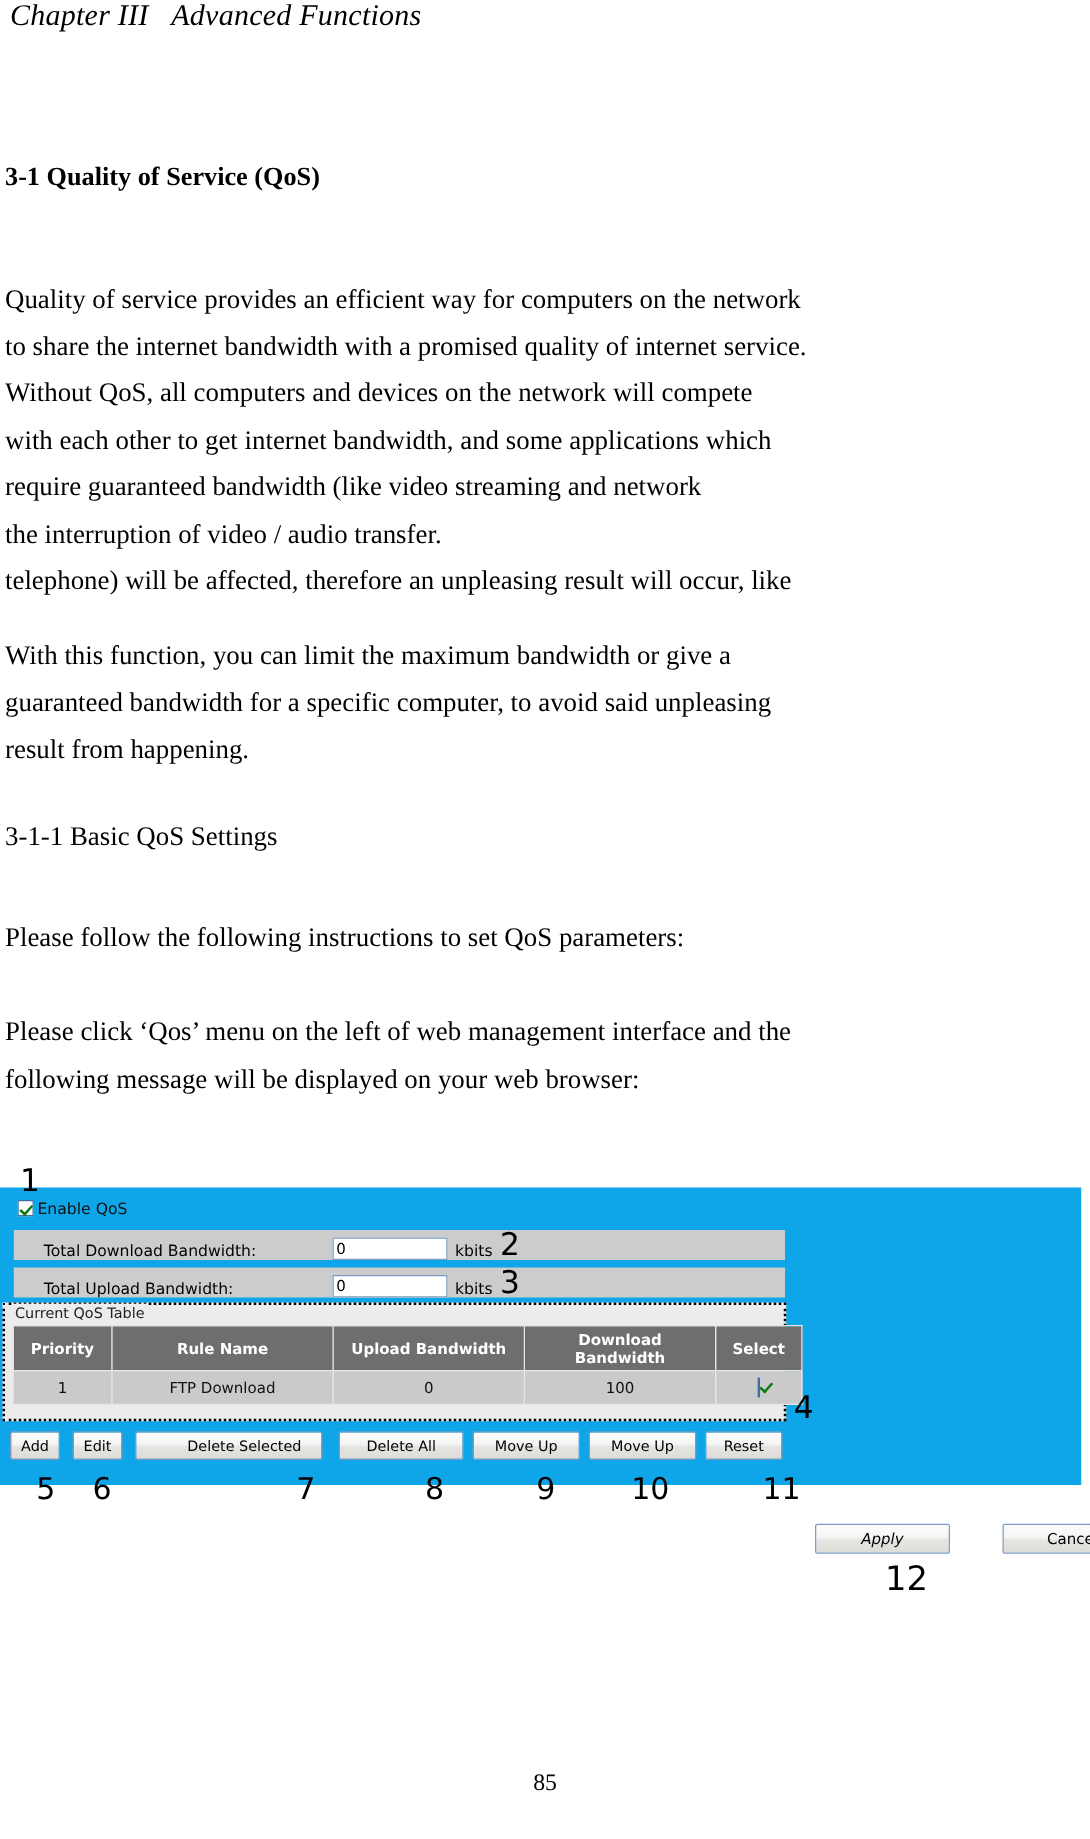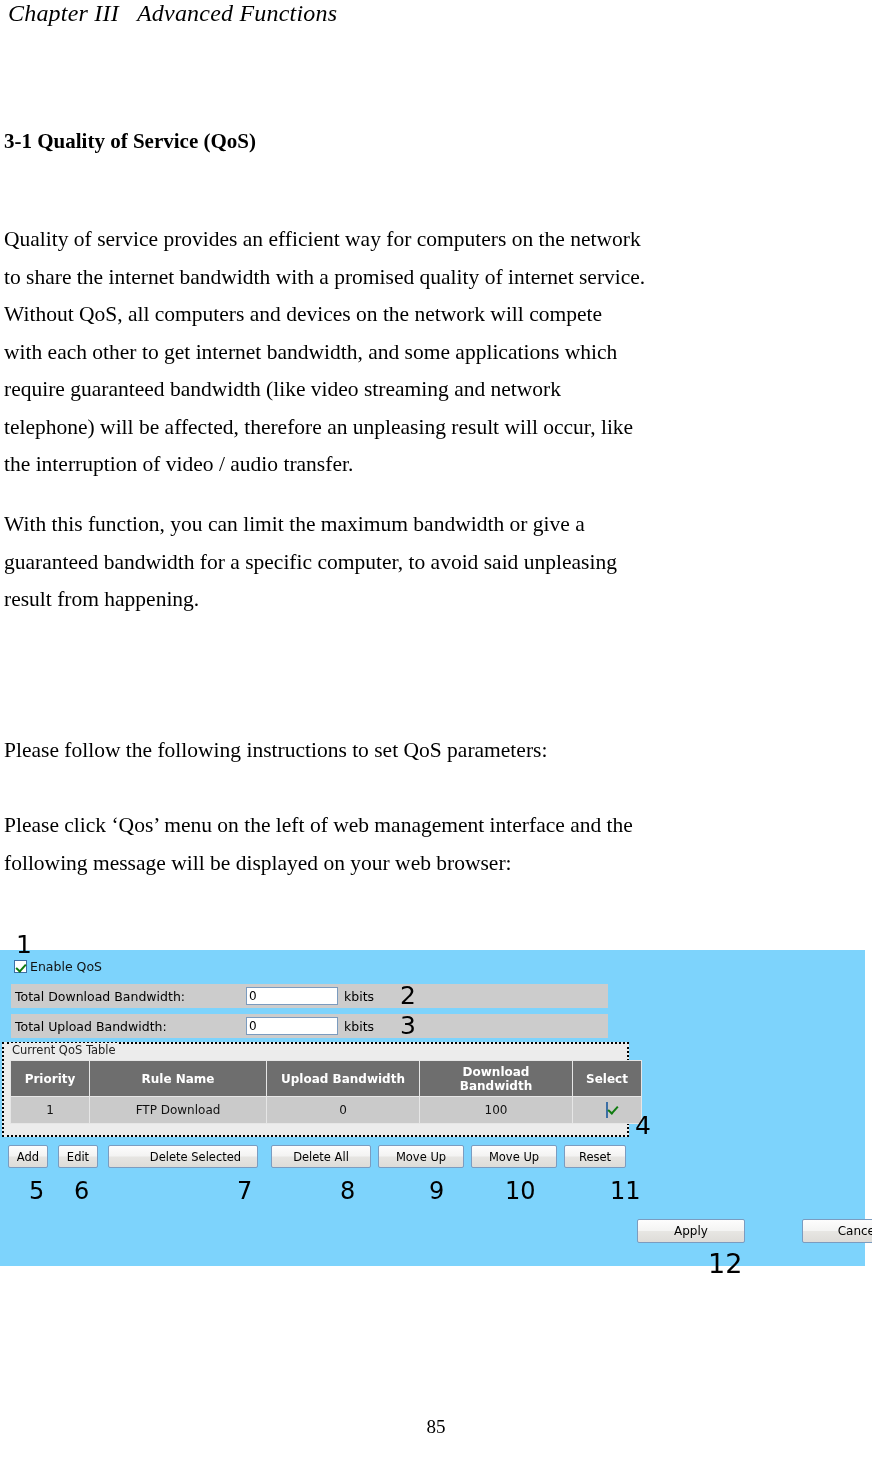--- a/index.html
+++ b/index.html
@@ -312,8 +312,8 @@
     <span>Without QoS, all computers and devices on the network will compete</span>
     <span>with each other to get internet bandwidth, and some applications which</span>
     <span>require guaranteed bandwidth (like video streaming and network</span>
+    <span>the interruption of video / audio transfer.</span>
     <span>telephone) will be affected, therefore an unpleasing result will occur, like</span>
-    <span>the interruption of video / audio transfer.</span>
   </div>
 
   <div class="para para-2">

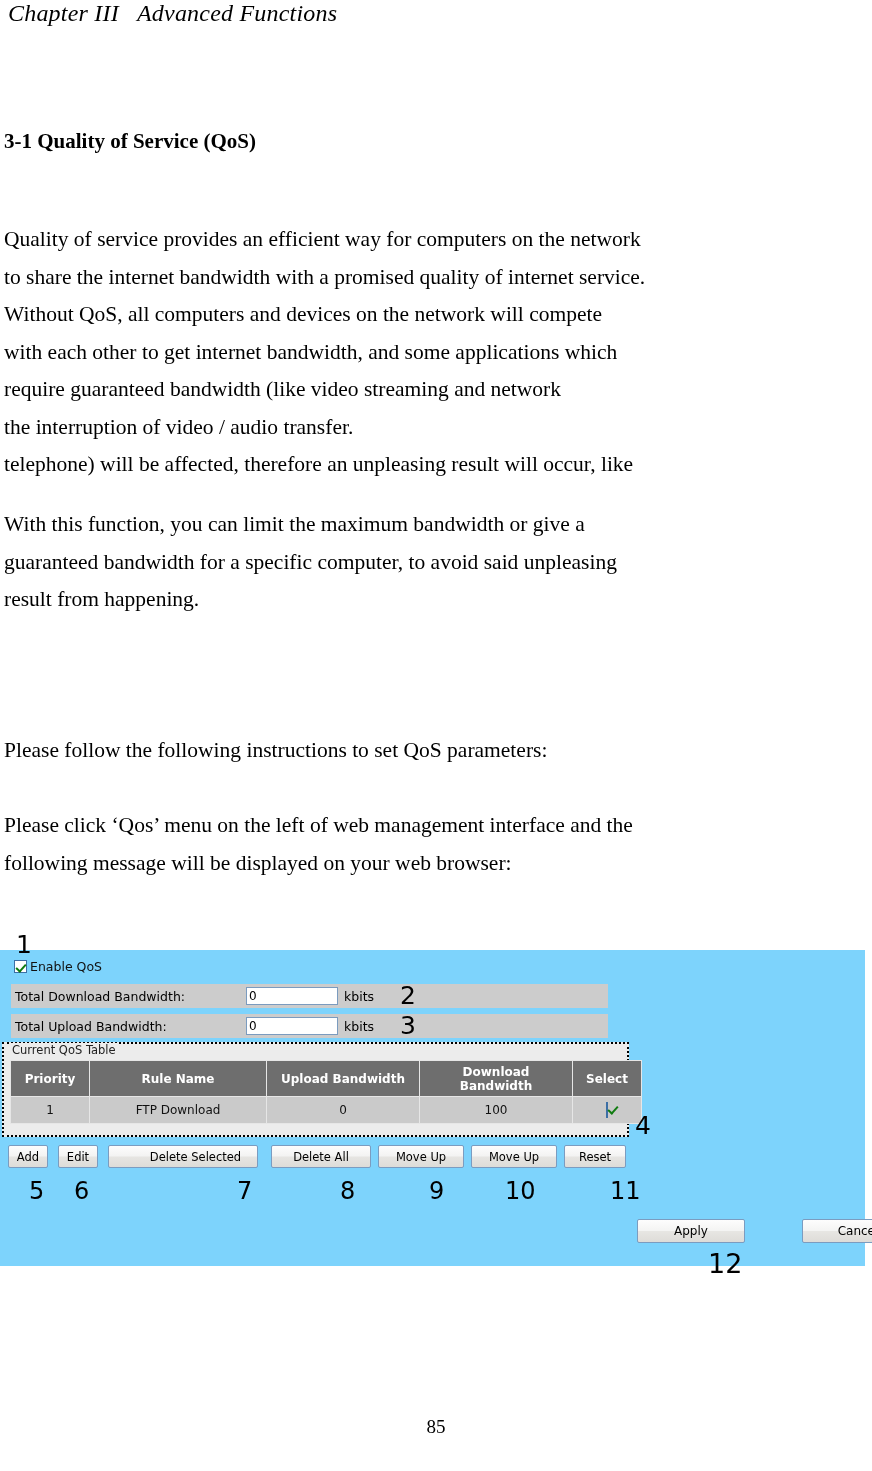--- a/index.html
+++ b/index.html
@@ -322,6 +322,7 @@
     <span>result from happening.</span>
   </div>
 
+  <div class="subheading">3-1-1 Basic QoS Settings</div>
 
   <div class="para para-3">
     <span>Please follow the following instructions to set QoS parameters:</span>

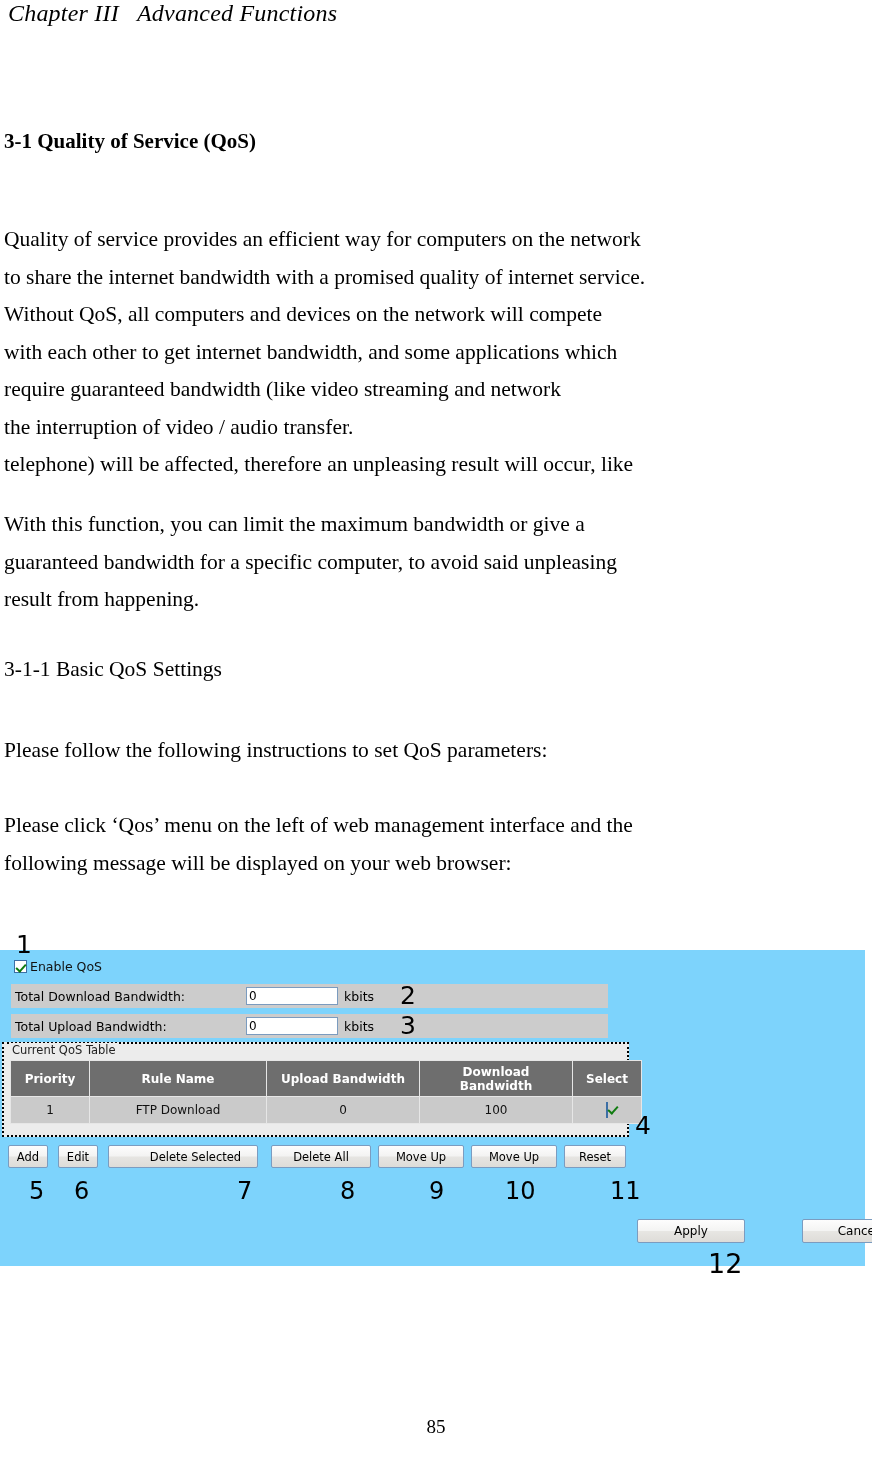--- a/index.html
+++ b/index.html
@@ -78,8 +78,8 @@
     left: 0px;
     top: 950px;
     width: 865px;
-    height: 316px;
-    background: #7dd3fc;
+    height: 238px;
+    background: #0ea5e9;
     font-family: "DejaVu Sans", "Liberation Sans", sans-serif;
     font-size: 12px;
     color: #000;

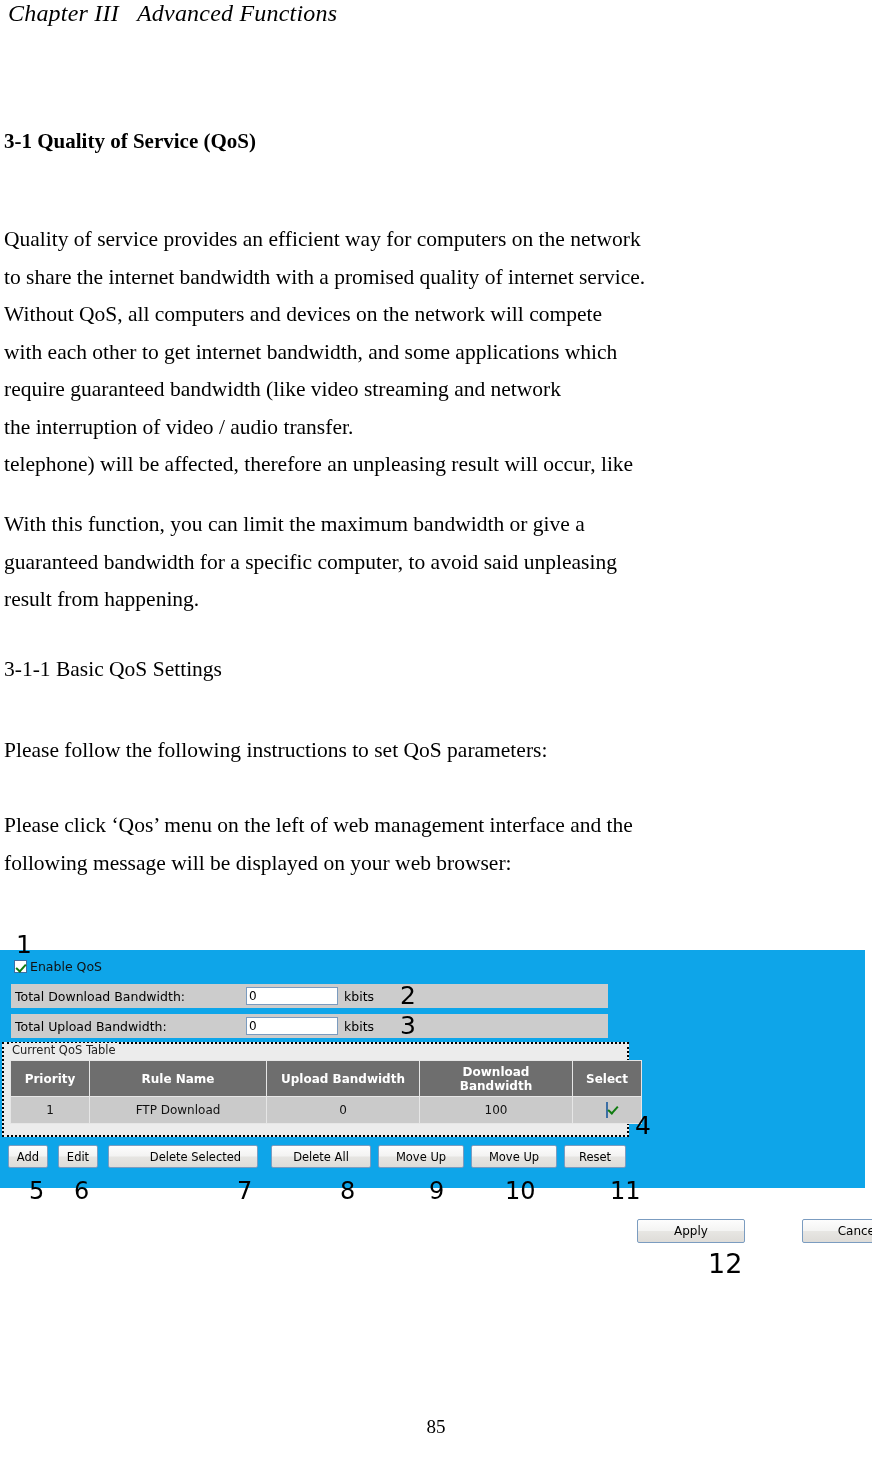--- a/index.html
+++ b/index.html
@@ -128,7 +128,8 @@
     height: 24px;
     background: #cccccc;
     display: flex;
-    align-items: center;
+    align-items: flex-end;
+    padding-left: 20px;
   }
   .bw-row-1 { top: 34px; }
   .bw-row-2 { top: 64px; }

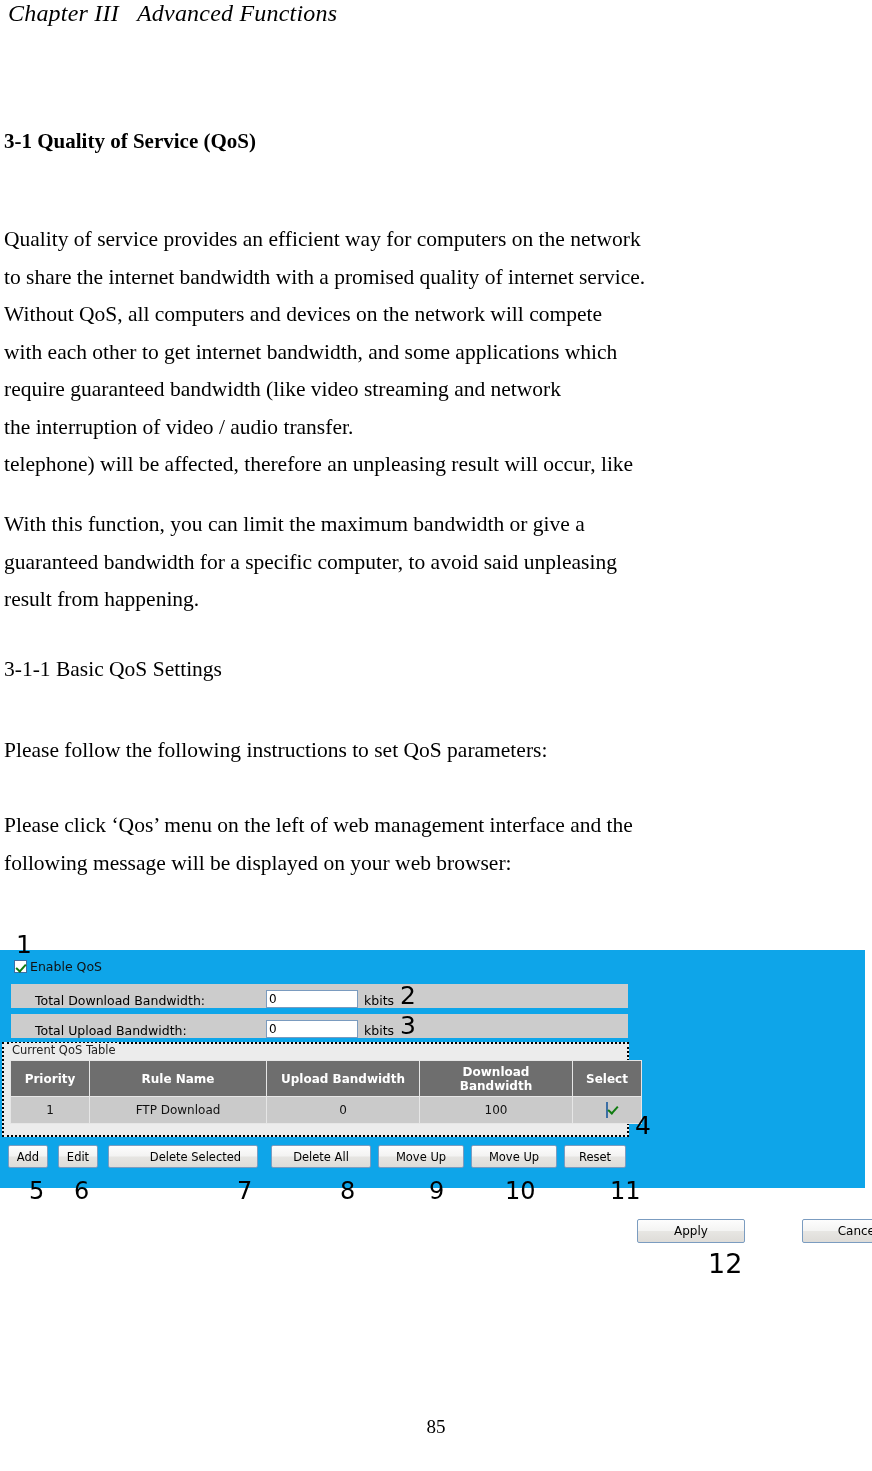--- a/index.html
+++ b/index.html
@@ -273,7 +273,7 @@
     align-items: center;
     justify-content: center;
   }
-  .f-apply  { left: 1px;   width: 108px; }
+  .f-apply  { left: 16px;   width: 108px; font-style: italic; }
   .f-cancel { left: 118px; width: 112px; margin-left: 48px; }
 
   

